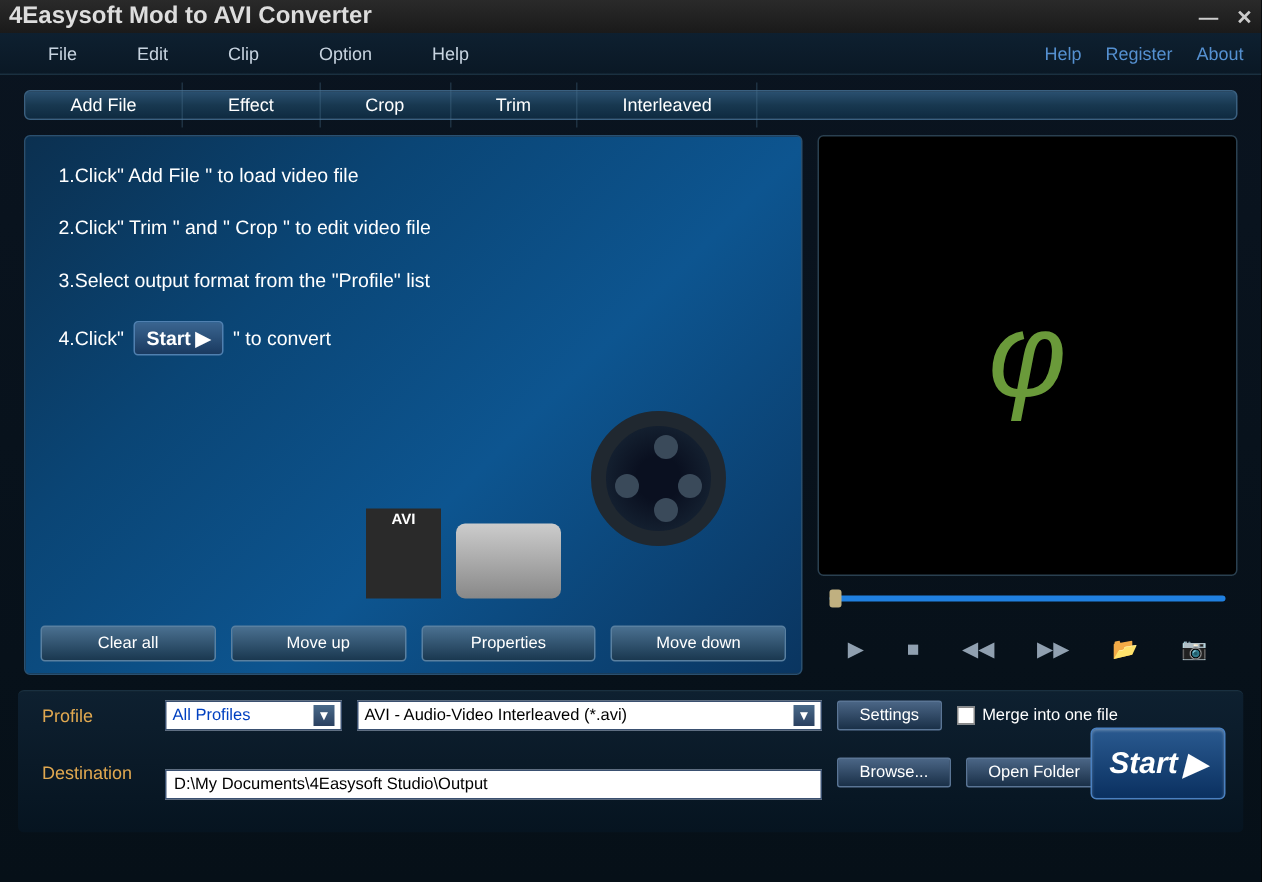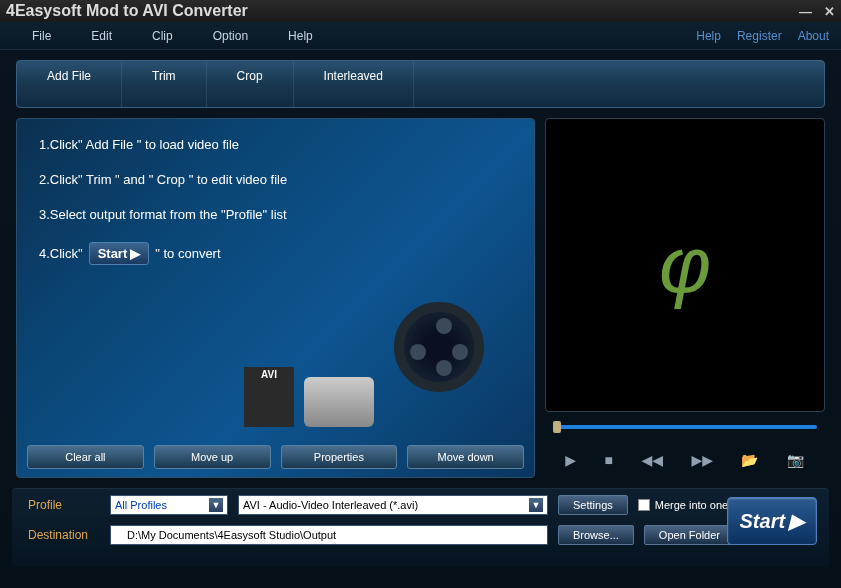--- a/index.html
+++ b/index.html
@@ -14,7 +14,7 @@
 .menu-item { color: #c8d4e0; font-size: 12px; padding: 4px 20px; cursor: pointer; }
 .menu-right { margin-left: auto; display: flex; gap: 16px; }
 .menu-link { color: #5590d0; font-size: 12px; cursor: pointer; }
-.toolbar { height: 48px; margin: 10px 16px 0 16px; background: linear-gradient(180deg, #2a5070 0%, #183850 50%, #0e2a40 100%); border: 1px solid #3a6080; border-radius: 4px; display: flex; }
+.toolbar { height: 20px; margin: 10px 16px 0 16px; background: linear-gradient(180deg, #2a5070 0%, #183850 50%, #0e2a40 100%); border: 1px solid #3a6080; border-radius: 4px; display: flex; align-items: center; }
 .toolbar-btn { color: #fff; font-size: 12px; padding: 8px 30px; cursor: pointer; border-right: 1px solid rgba(80,120,150,0.3); }
 .main-area { display: flex; gap: 10px; padding: 10px 16px; height: 380px; }
 .content-panel { flex: 1; background: linear-gradient(135deg, #0b3050 0%, #0a4575 30%, #0d5590 60%, #0a3560 100%); border: 1px solid #2a5070; border-radius: 4px; padding: 18px 22px; position: relative; overflow: hidden; }

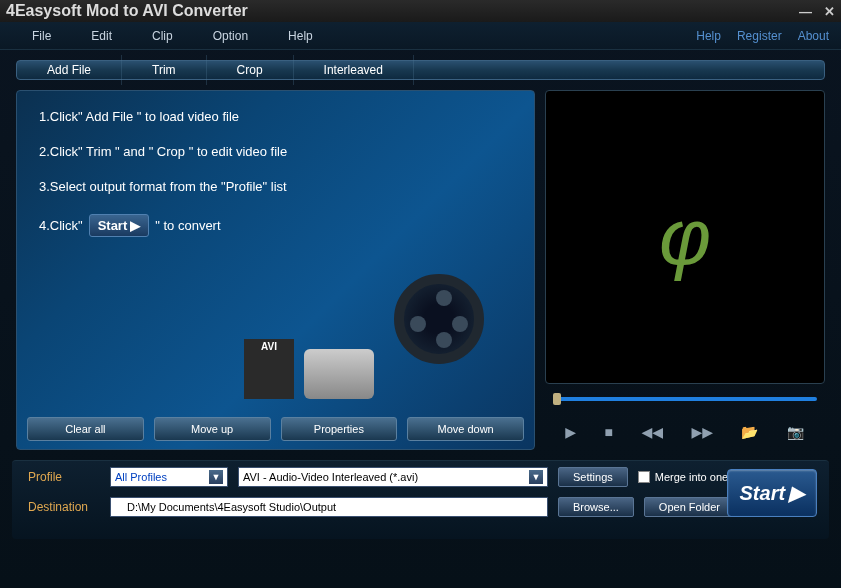--- a/index.html
+++ b/index.html
@@ -79,6 +79,7 @@
 
   <div class="toolbar">
     <div class="toolbar-btn">Add File</div>
+    <div class="toolbar-btn">Effect</div>
     <div class="toolbar-btn">Trim</div>
     <div class="toolbar-btn">Crop</div>
     <div class="toolbar-btn">Interleaved</div>

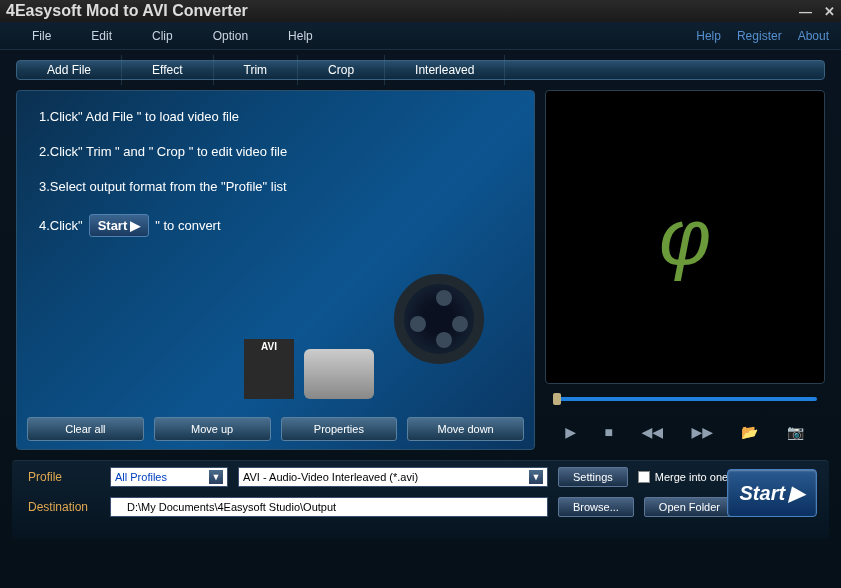--- a/index.html
+++ b/index.html
@@ -80,8 +80,8 @@
   <div class="toolbar">
     <div class="toolbar-btn">Add File</div>
     <div class="toolbar-btn">Effect</div>
+    <div class="toolbar-btn">Crop</div>
     <div class="toolbar-btn">Trim</div>
-    <div class="toolbar-btn">Crop</div>
     <div class="toolbar-btn">Interleaved</div>
   </div>
 

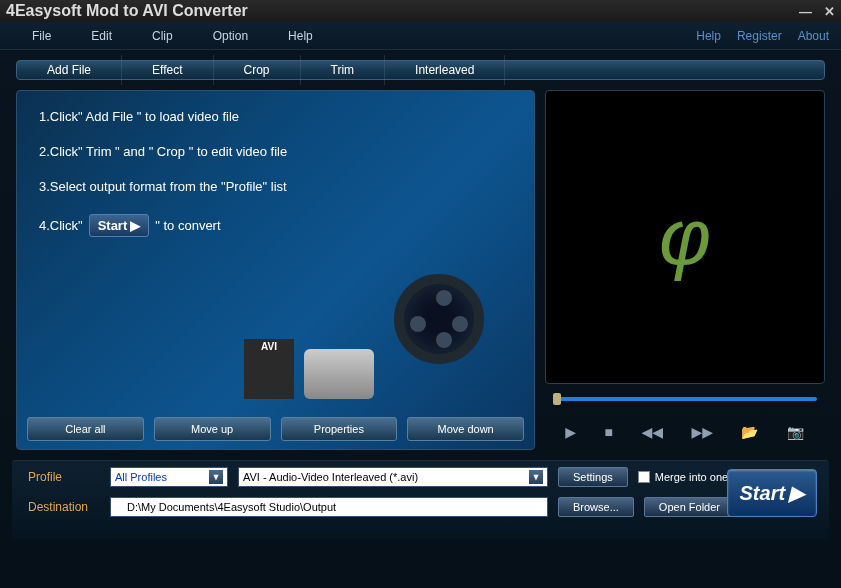--- a/index.html
+++ b/index.html
@@ -46,7 +46,7 @@
 .btn { height: 20px; background: linear-gradient(180deg, #4a6585 0%, #1a3048 100%); border: 1px solid #5a7595; border-radius: 2px; color: #fff; font-size: 11px; padding: 0 14px; cursor: pointer; display: flex; align-items: center; }
 .checkbox-wrap { display: flex; align-items: center; gap: 5px; color: #fff; font-size: 11px; }
 .checkbox { width: 12px; height: 12px; background: #fff; border: 1px solid #888; }
-.dest-input { flex: 1; max-width: 310px; height: 20px; background: #fff; border: 1px solid #3a5070; font-size: 11px; padding: 0 16px; color: #000; }
+.dest-input { flex: 1; max-width: 310px; height: 20px; background: #fff; border: 1px solid #3a5070; font-size: 11px; padding: 0 5px; color: #000; margin-top: 16px; }
 .start-btn { position: absolute; right: 24px; bottom: 22px; width: 90px; height: 48px; background: linear-gradient(180deg, #2a5a90 0%, #0a3060 100%); border: 1px solid #4a80c0; border-radius: 4px; color: #fff; font-size: 20px; font-weight: bold; font-style: italic; display: flex; align-items: center; justify-content: center; gap: 4px; cursor: pointer; box-shadow: inset 0 1px 2px rgba(255,255,255,0.3); }
 .bottom-wrap { position: relative; }
 </style>

